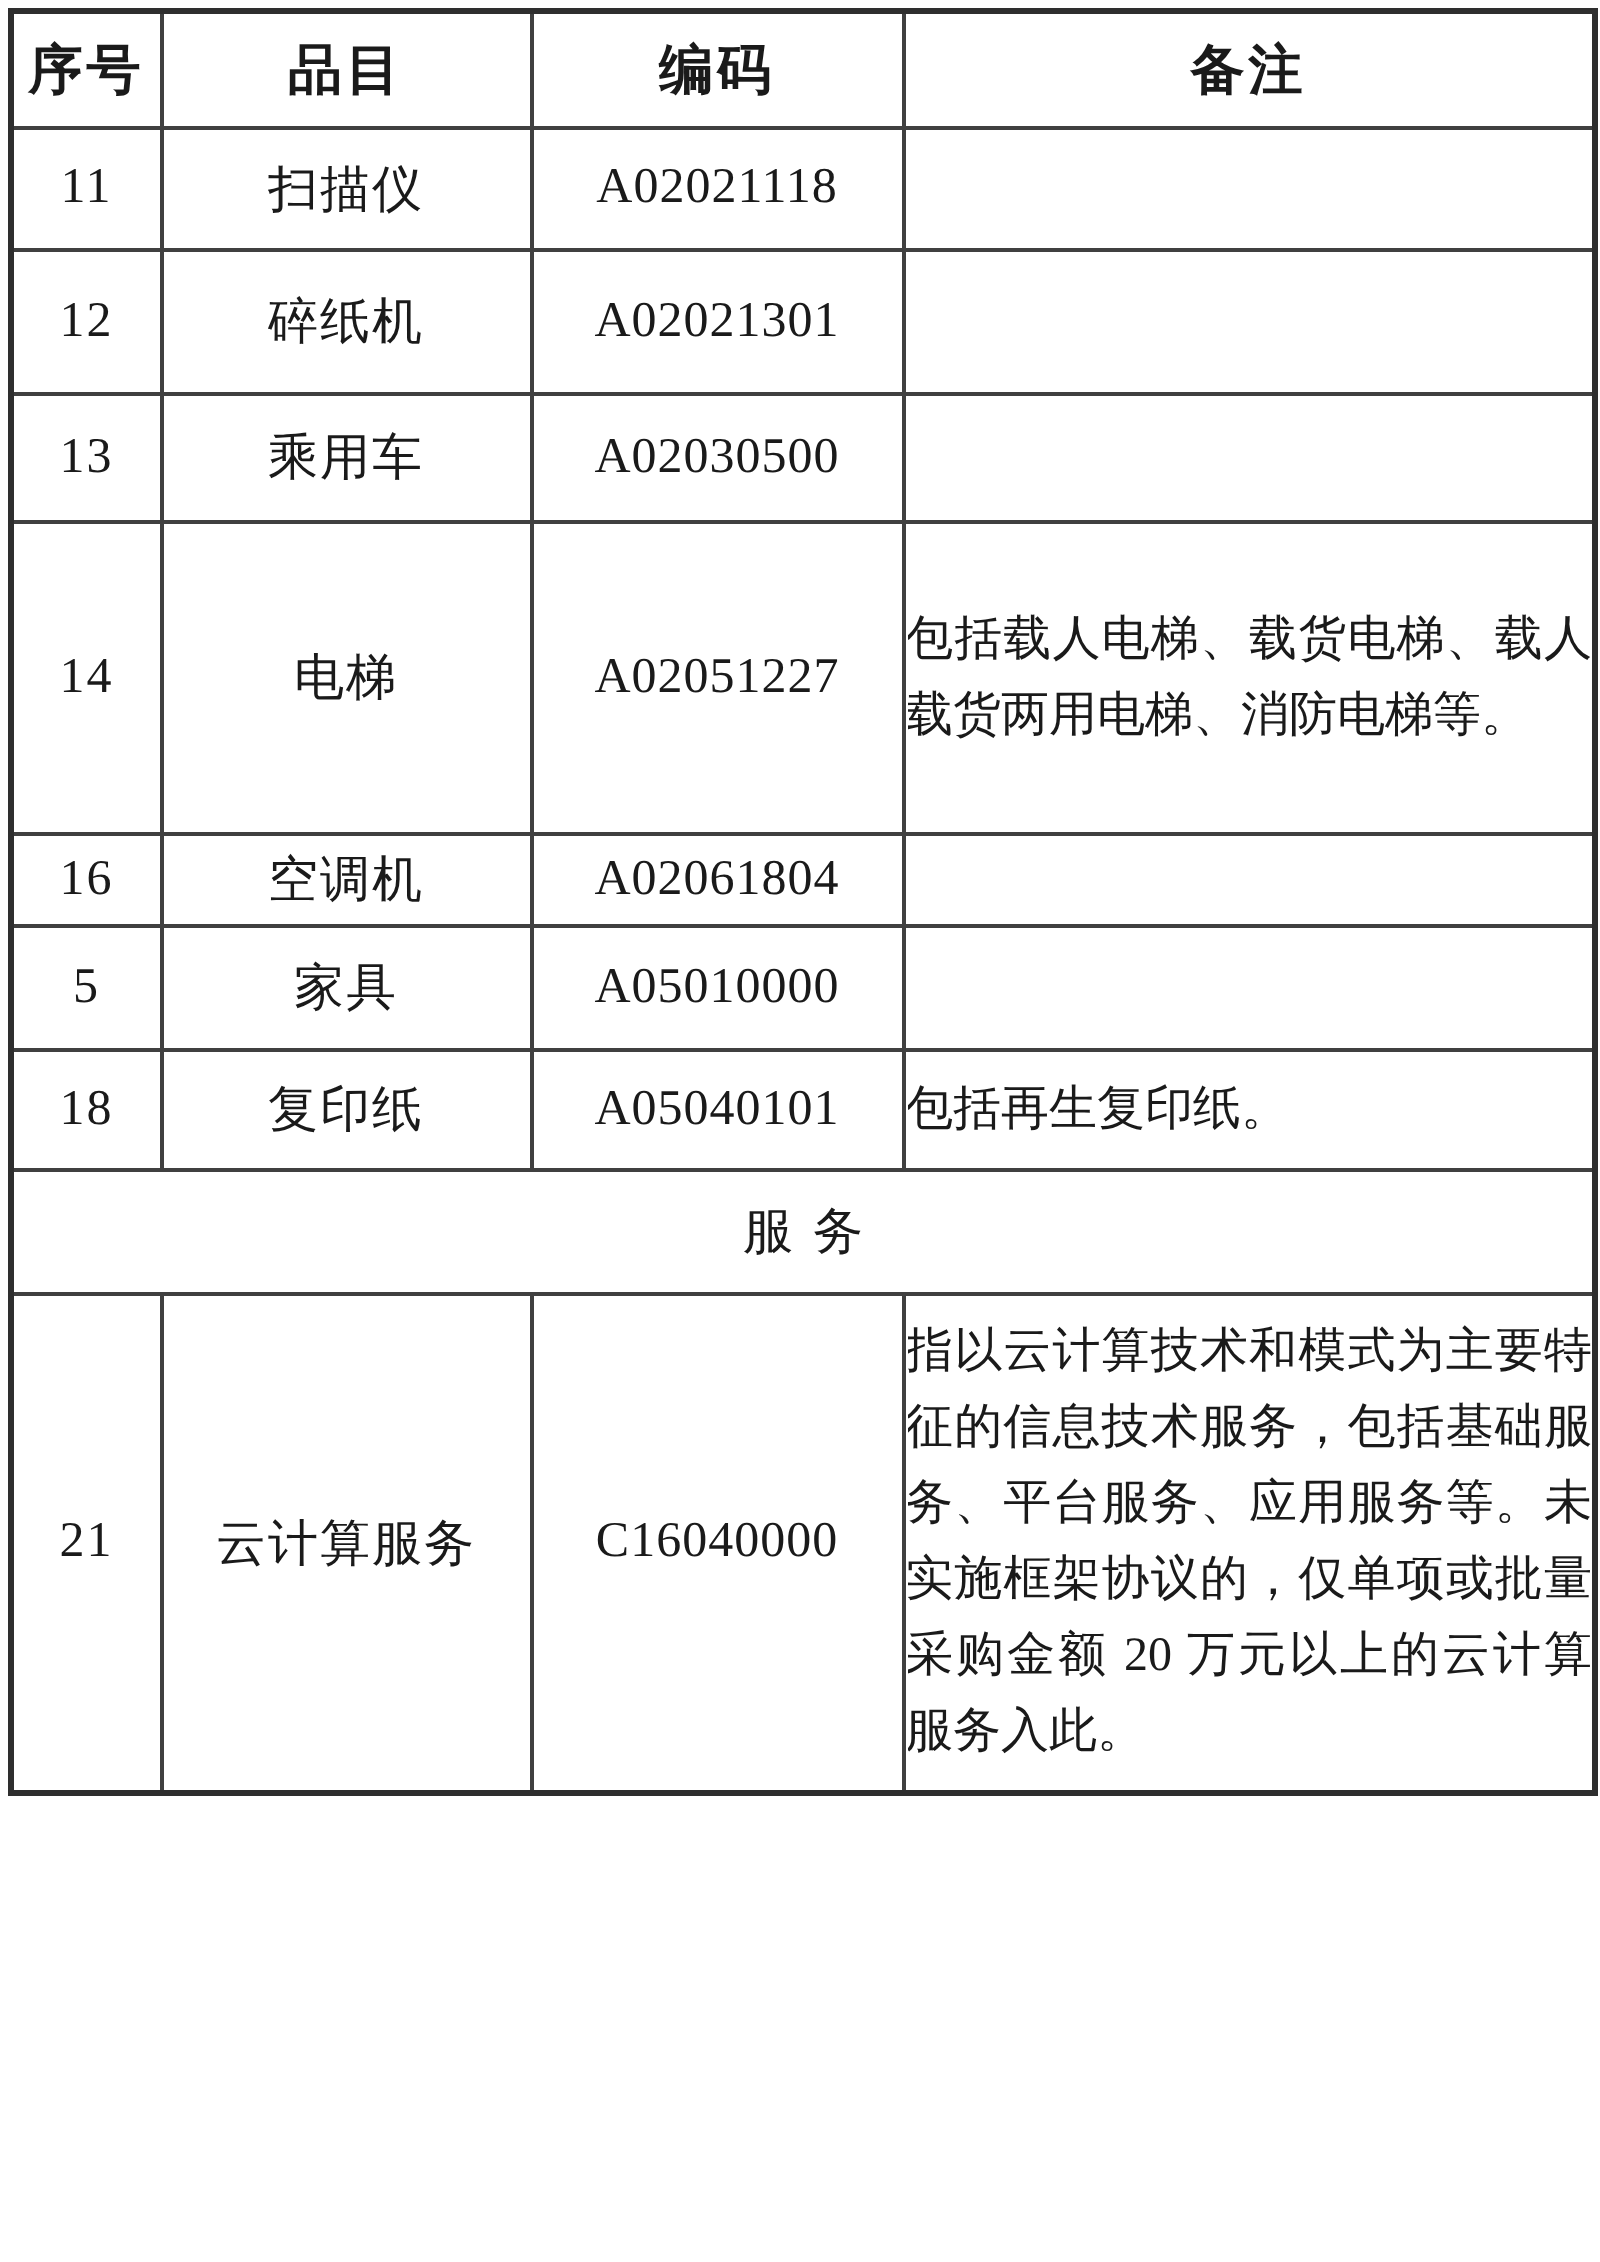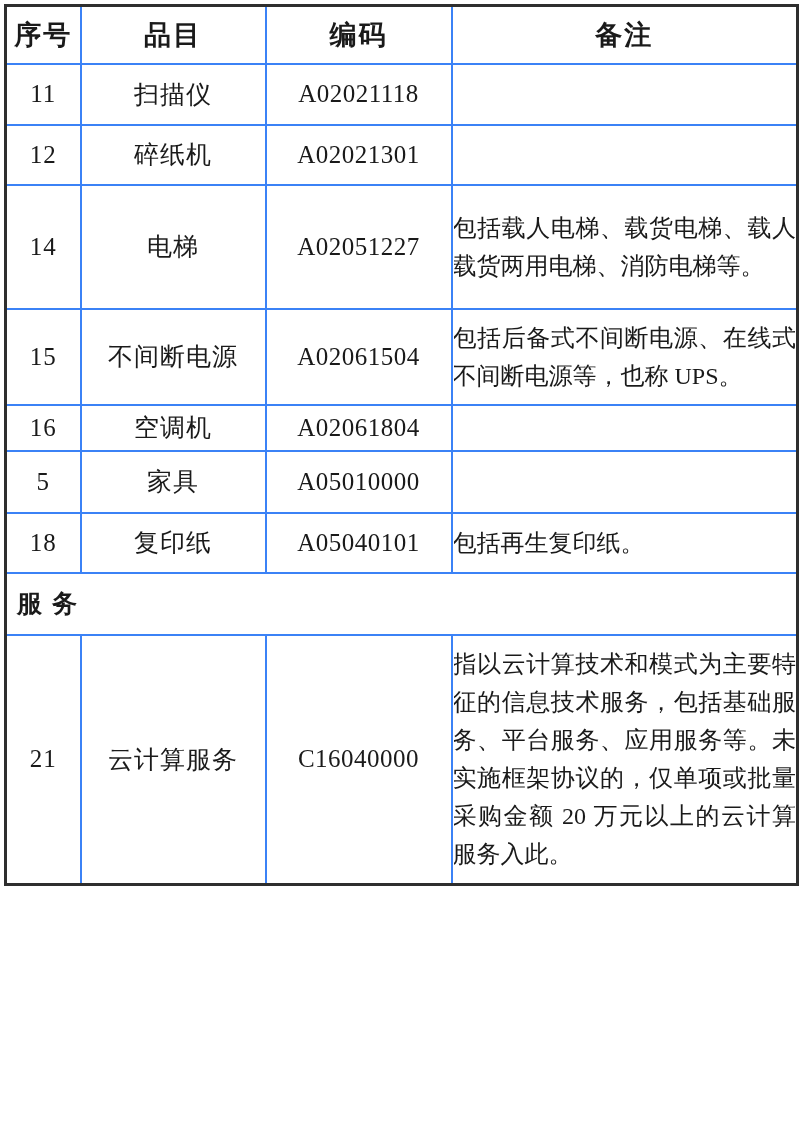--- a/index.html
+++ b/index.html
@@ -25,7 +25,7 @@
     border: 3px solid #2e2e2e;
   }
   table.doc-table td, table.doc-table th {
-    border: 2px solid #3b82f6;
+    border: 2px solid #404040;
     box-sizing: border-box;
     padding: 0;
     vertical-align: middle;

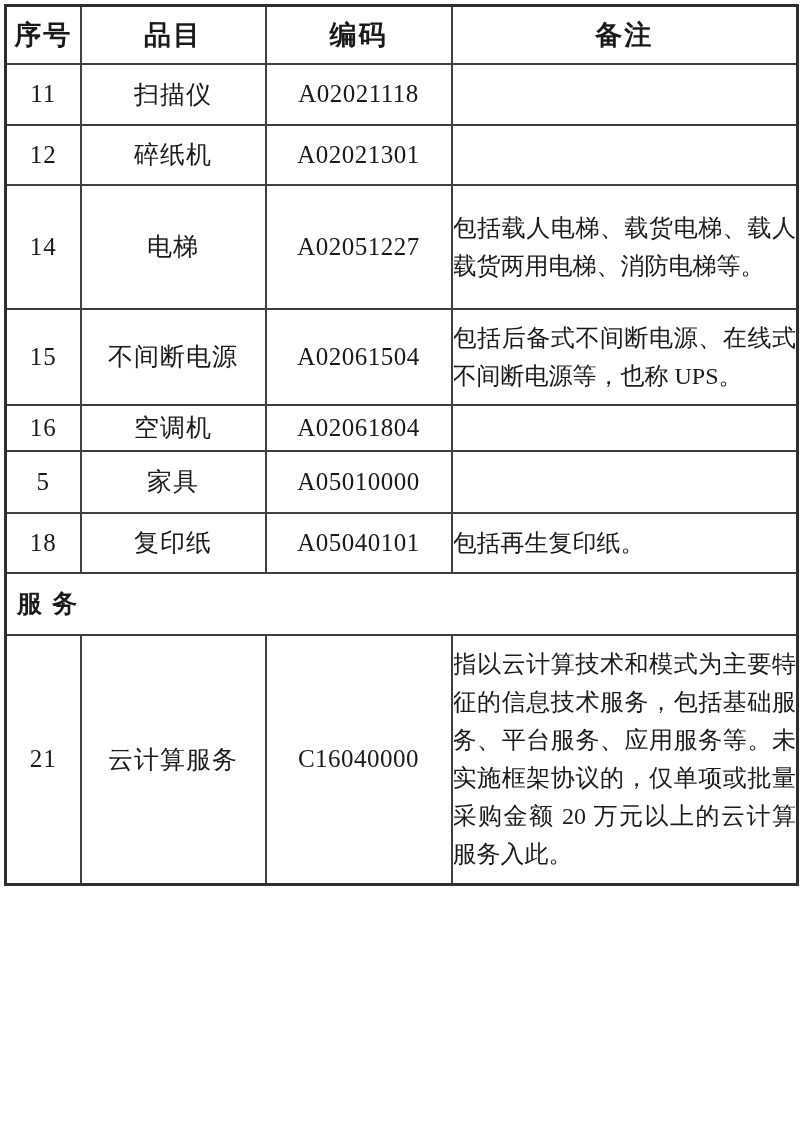--- a/index.html
+++ b/index.html
@@ -93,7 +93,7 @@
       <td class="note-cell"></td>
     </tr>
 
-    <tr style="height:60px;">
+    <tr style="height:72px;">
       <td class="no-cell">12</td>
       <td class="item-cell">碎纸机</td>
       <td class="code-cell">A02021301</td>

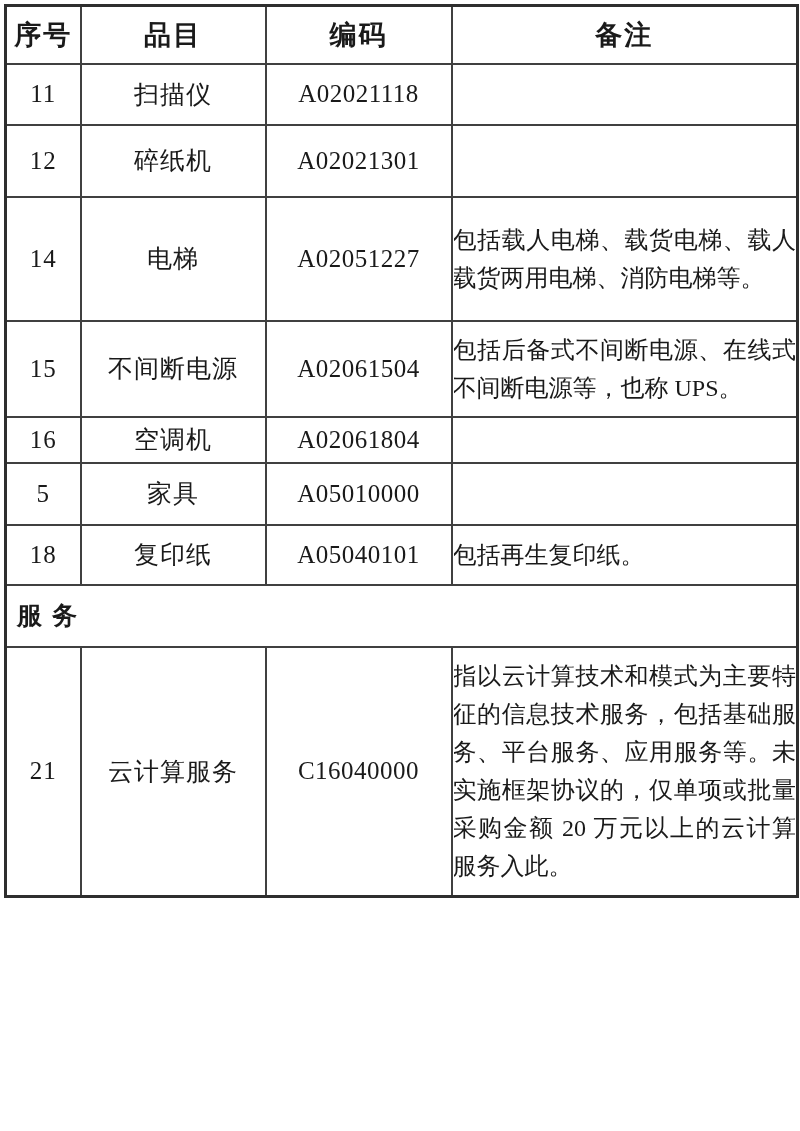--- a/index.html
+++ b/index.html
@@ -100,6 +100,12 @@
       <td class="note-cell"></td>
     </tr>
 
+    <tr style="height:64px;">
+      <td class="no-cell">13</td>
+      <td class="item-cell">乘用车</td>
+      <td class="code-cell">A02030500</td>
+      <td class="note-cell"></td>
+    </tr>
 
     <tr style="height:124px;">
       <td class="no-cell">14</td>

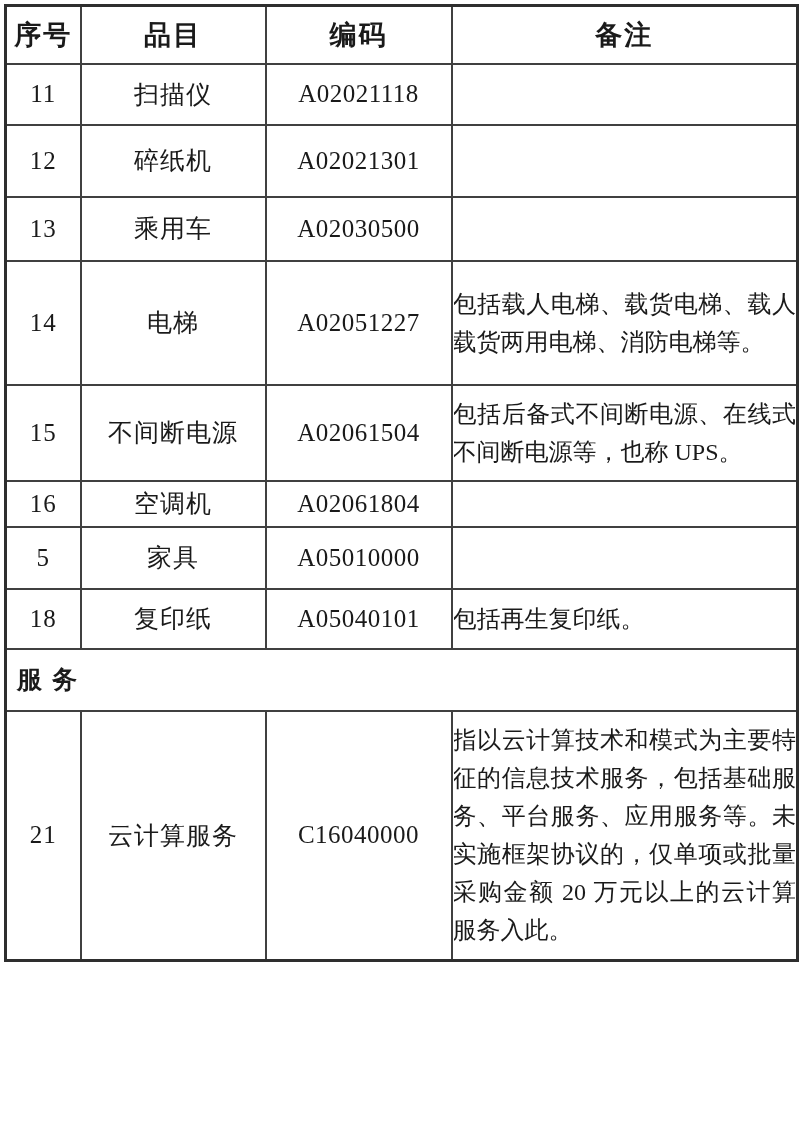--- a/index.html
+++ b/index.html
@@ -107,7 +107,7 @@
       <td class="note-cell"></td>
     </tr>
 
-    <tr style="height:124px;">
+    <tr style="height:156px;">
       <td class="no-cell">14</td>
       <td class="item-cell">电梯</td>
       <td class="code-cell">A02051227</td>

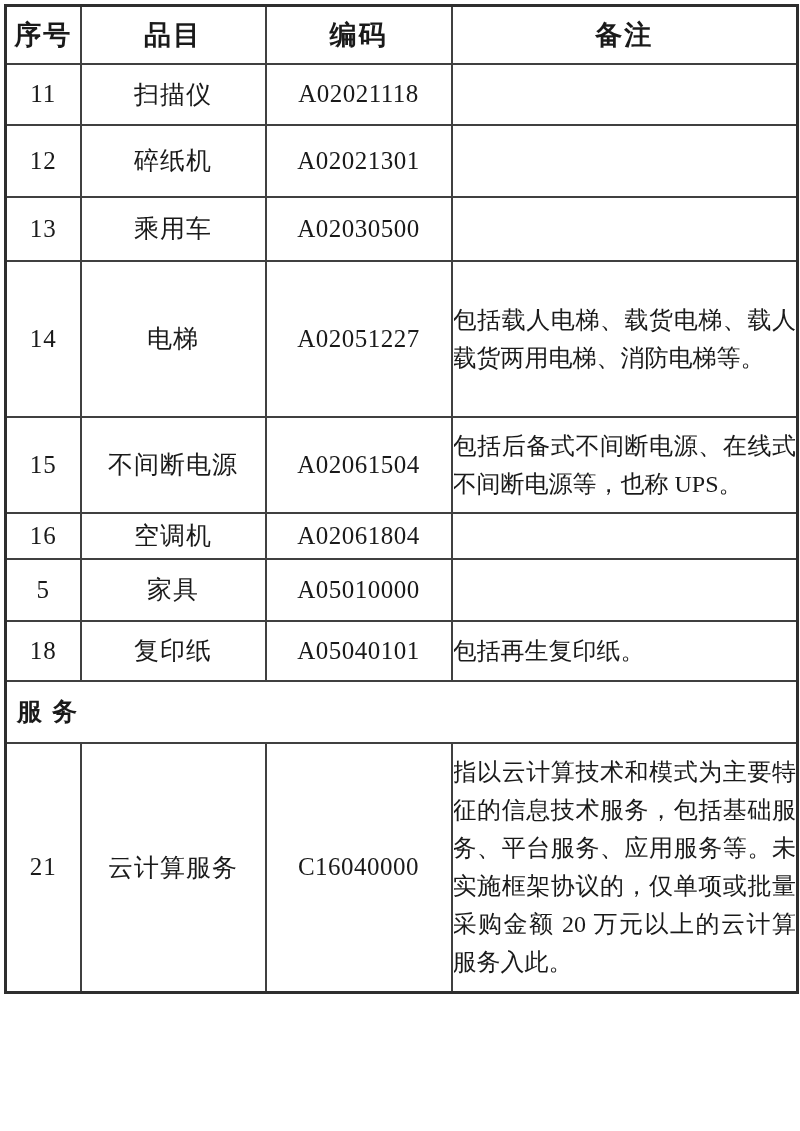--- a/index.html
+++ b/index.html
@@ -114,12 +114,6 @@
       <td class="note-cell">包括载人电梯、载货电梯、载人载货两用电梯、消防电梯等。</td>
     </tr>
 
-    <tr style="height:96px;">
-      <td class="no-cell">15</td>
-      <td class="item-cell">不间断电源</td>
-      <td class="code-cell">A02061504</td>
-      <td class="note-cell">包括后备式不间断电源、在线式不间断电源等，也称 UPS。</td>
-    </tr>
 
     <tr style="height:46px;">
       <td class="no-cell">16</td>

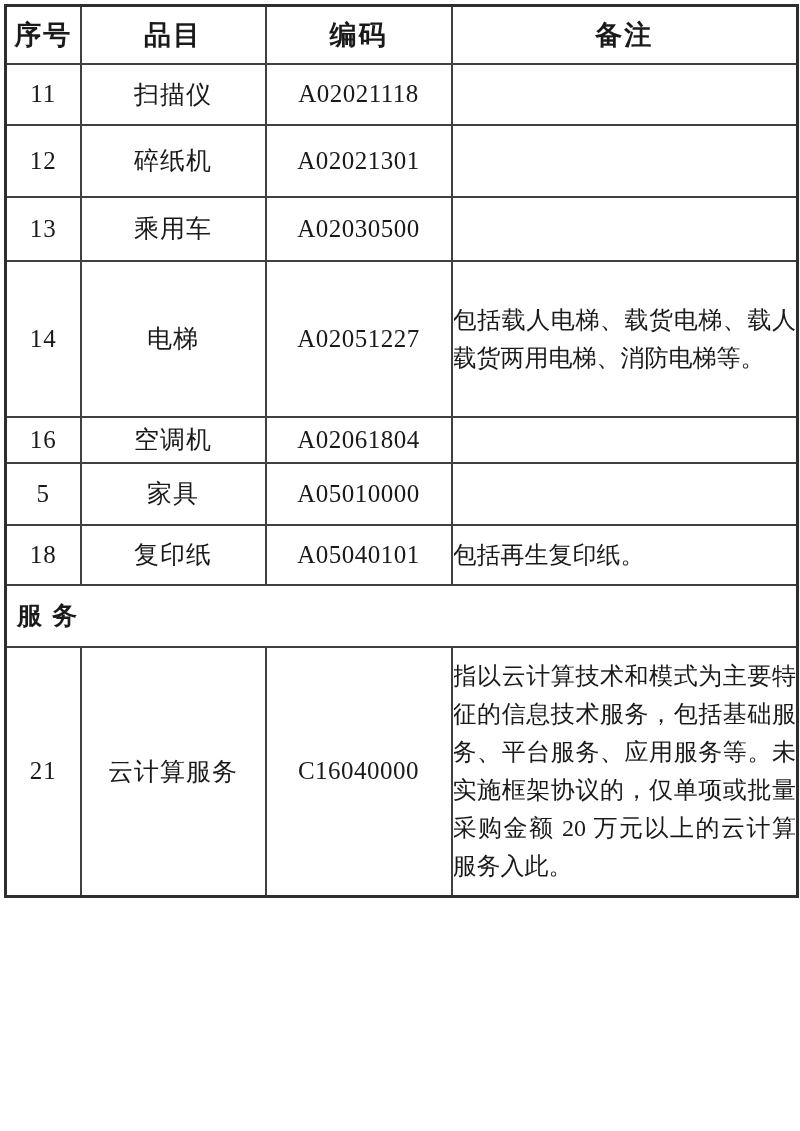--- a/index.html
+++ b/index.html
@@ -60,10 +60,10 @@
     border-radius: 18px;
   }
   td.section-cell {
+    text-align: center;
     font-size: 25px;
     letter-spacing: 10px;
     text-indent: 10px;
-    font-weight: bold;
   }
 </style>
 </head>

